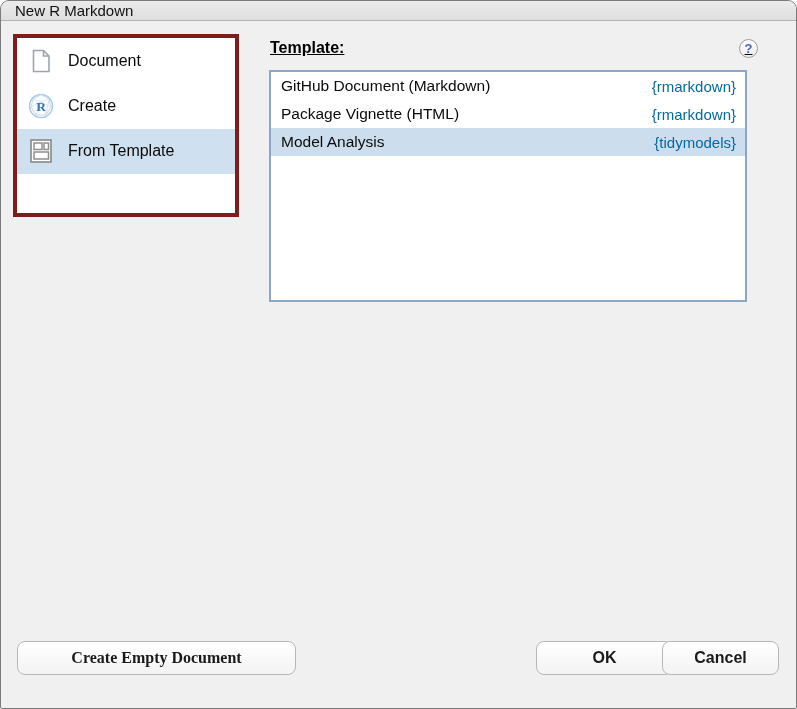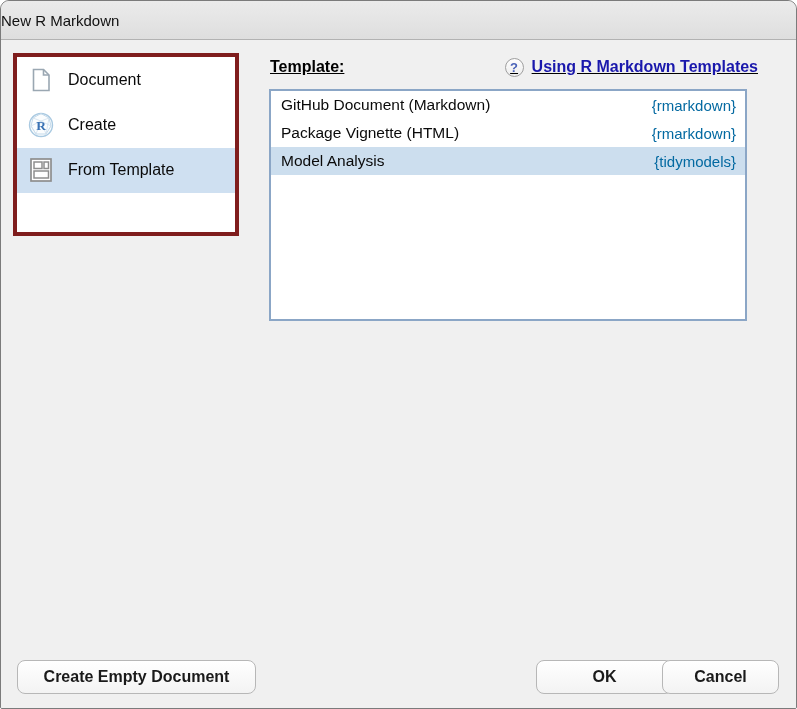--- a/index.html
+++ b/index.html
@@ -15,11 +15,12 @@
   }
 
   .titlebar {
-    height: 39px;
+    height: 20px;
     background: linear-gradient(#ebebeb, #dedede);
     border-bottom: 1px solid #b2b2b2;
     border-radius: 8px 8px 0 0;
     display: flex; align-items: center;
+    padding-left: 14px;
     font-size: 15px; font-weight: 500; color: #111;
   }
 

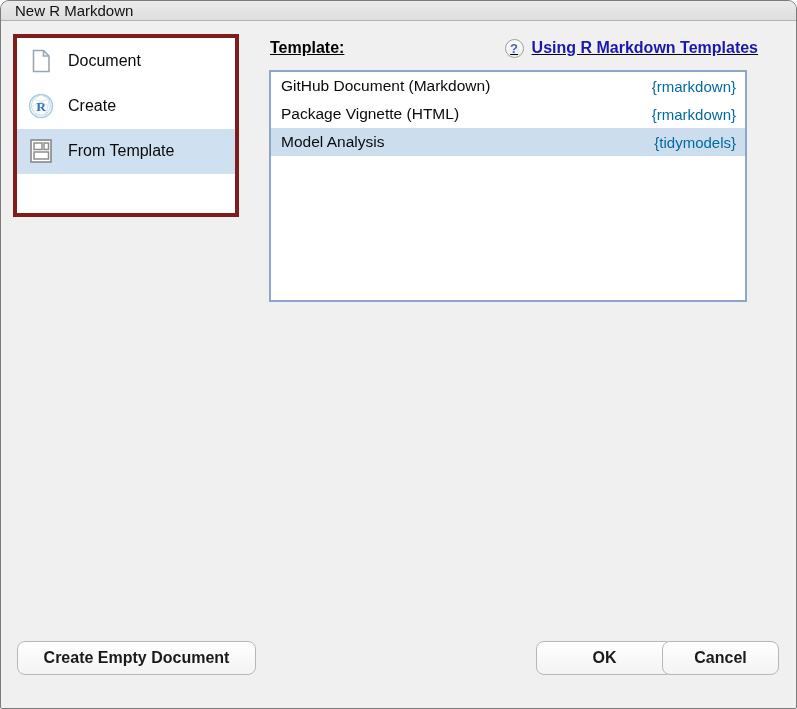--- a/index.html
+++ b/index.html
@@ -149,7 +149,6 @@
       <span class="template-label">Template:</span>
       <span class="header-right">
         <span class="help-icon">?</span>
-        <a class="templates-link">Using R Markdown Templates</a>
       </span>
     </div>
 

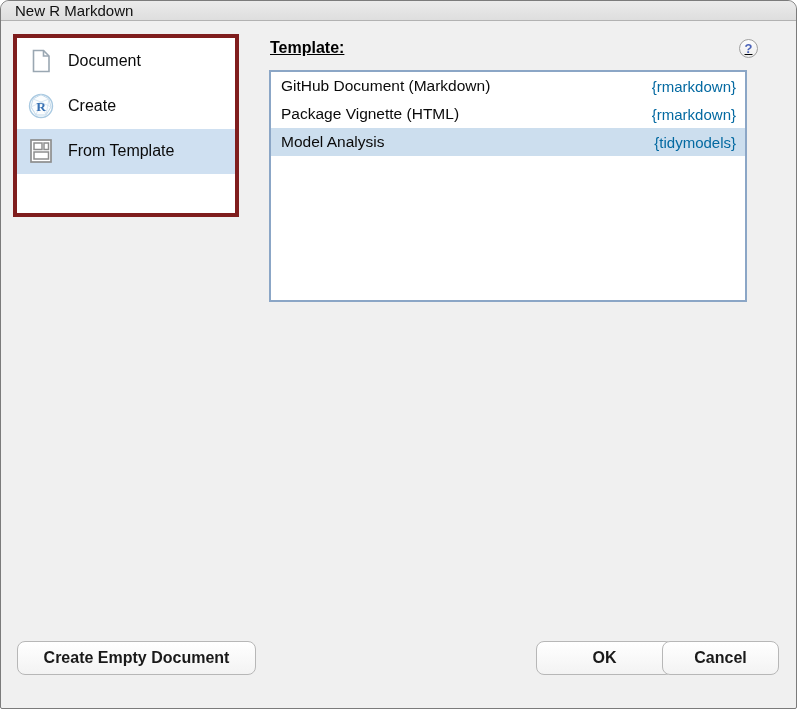--- a/index.html
+++ b/index.html
@@ -91,7 +91,7 @@
     display: flex; align-items: center; justify-content: center;
     cursor: pointer;
   }
-  .btn-create { left: 16px;  width: 239px; }
+  .btn-create { left: 16px;  width: 279px; font-family: Liberation Serif, serif; }
   .btn-ok     { left: 535px; width: 137px; font-weight: 700; }
   .btn-cancel { left: 661px; width: 117px; }
 </style>

